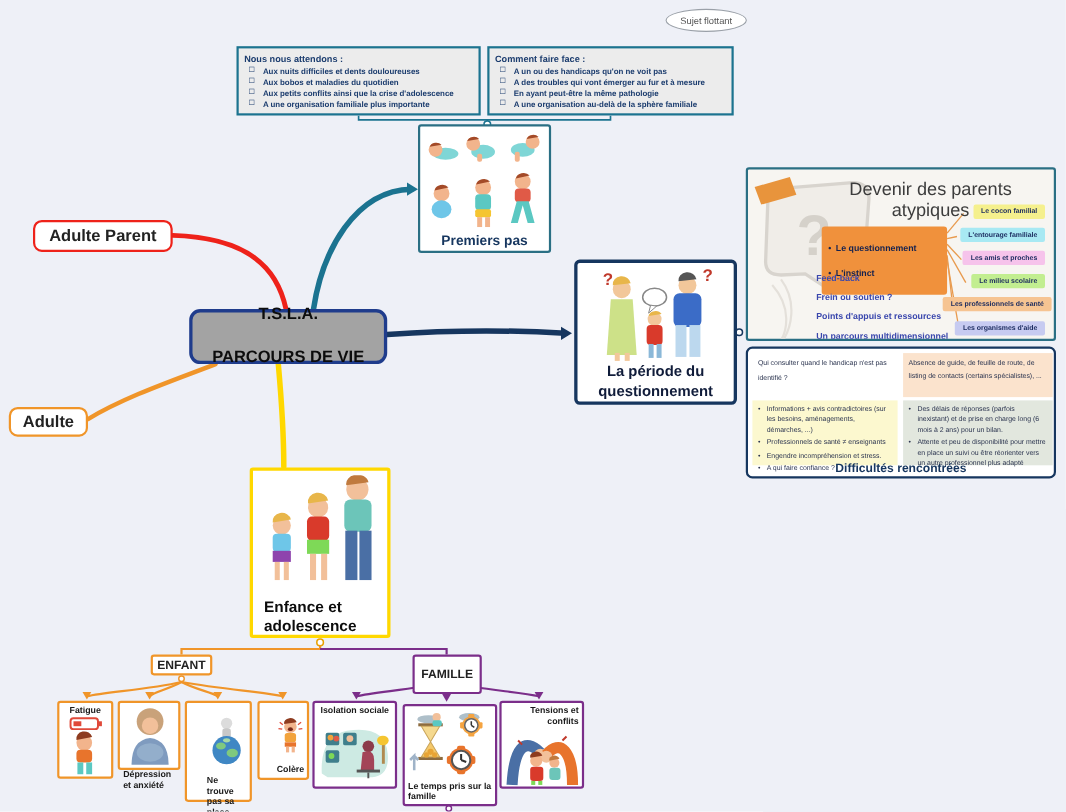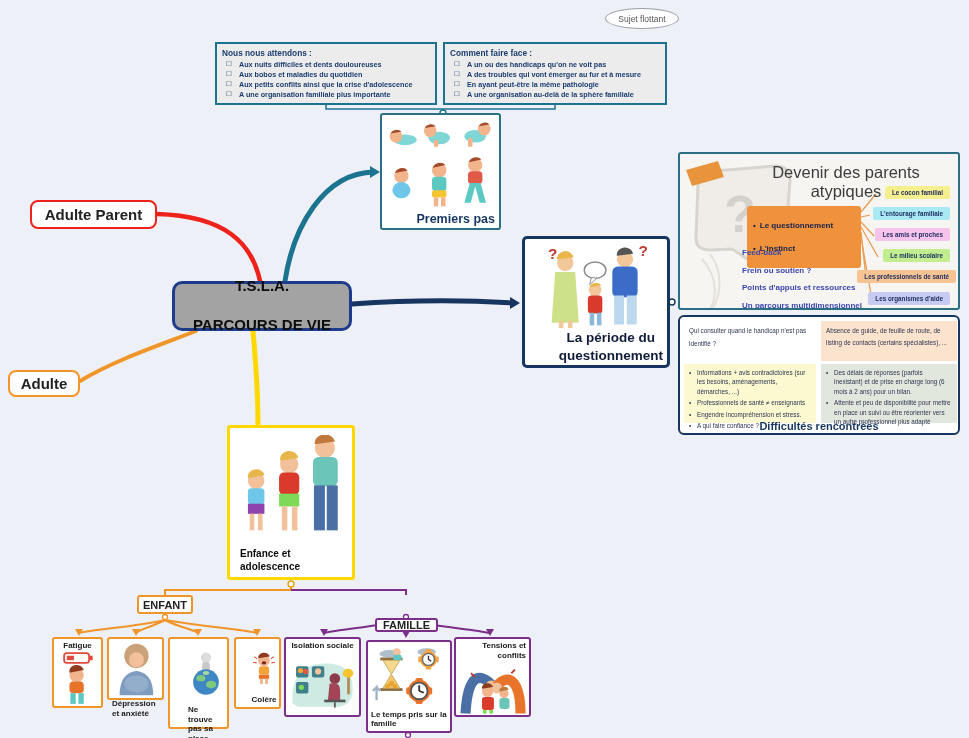--- a/index.html
+++ b/index.html
@@ -33,7 +33,7 @@
   .famille-tag{left:375px;top:618px;width:63px;height:14px;border:2.5px solid #7b2e8a;}
 
   
-  .pic-node{display:flex;flex-direction:column;align-items:flex-end;padding:4px;}
+  .pic-node{display:flex;flex-direction:column;align-items:center;padding:4px;}
   .premiers{left:380px;top:113px;width:121px;height:117px;border:2.5px solid #2a6f84;border-radius:3px;}
   .premiers .pic-label{font-size:12.5px;font-weight:bold;color:#16365f;margin-top:1px;}
   .periode{left:522px;top:236px;width:148px;height:132px;border:3px solid #16365f;border-radius:5px;}

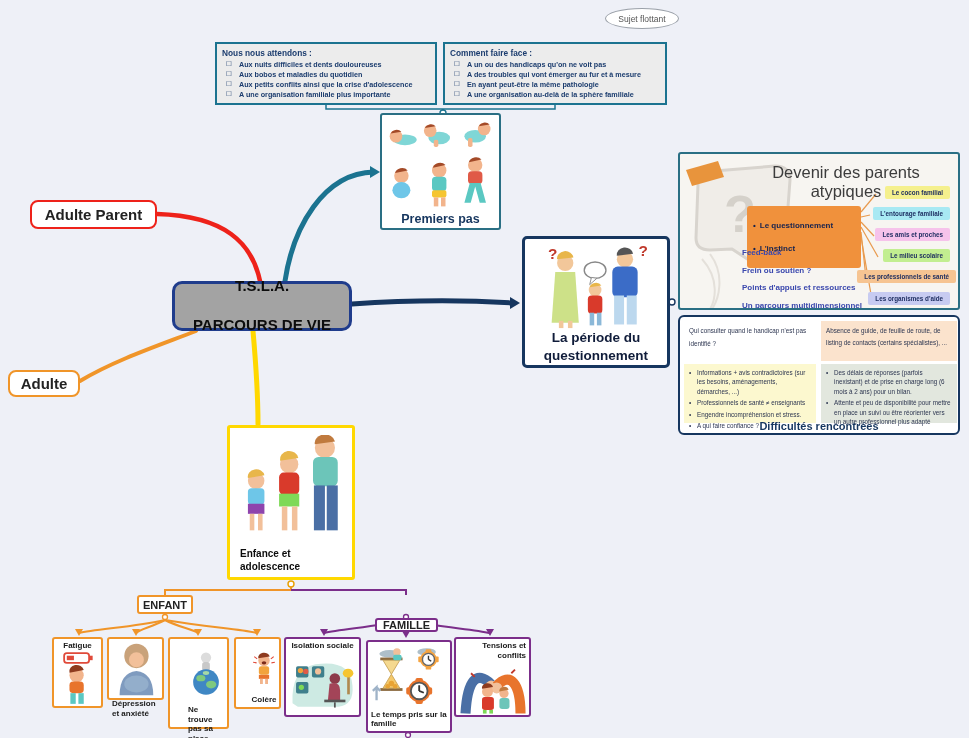--- a/index.html
+++ b/index.html
@@ -39,7 +39,7 @@
   .periode{left:522px;top:236px;width:148px;height:132px;border:3px solid #16365f;border-radius:5px;}
   .periode .pic-label{font-size:13.5px;font-weight:bold;color:#101c3a;text-align:center;line-height:1.35;}
   .enfance{left:227px;top:425px;width:128px;height:155px;border:3px solid #ffd800;border-radius:3px;align-items:flex-start;}
-  .enfance .pic-label{font-size:10px;font-weight:bold;color:#0c0c0c;text-align:left;line-height:1.3;padding-left:6px;}
+  .enfance .pic-label{font-size:14px;font-weight:bold;color:#0c0c0c;text-align:left;line-height:1.3;padding-left:6px;}
   .pic-area{flex:1;display:flex;align-items:center;justify-content:center;width:100%;}
 
   

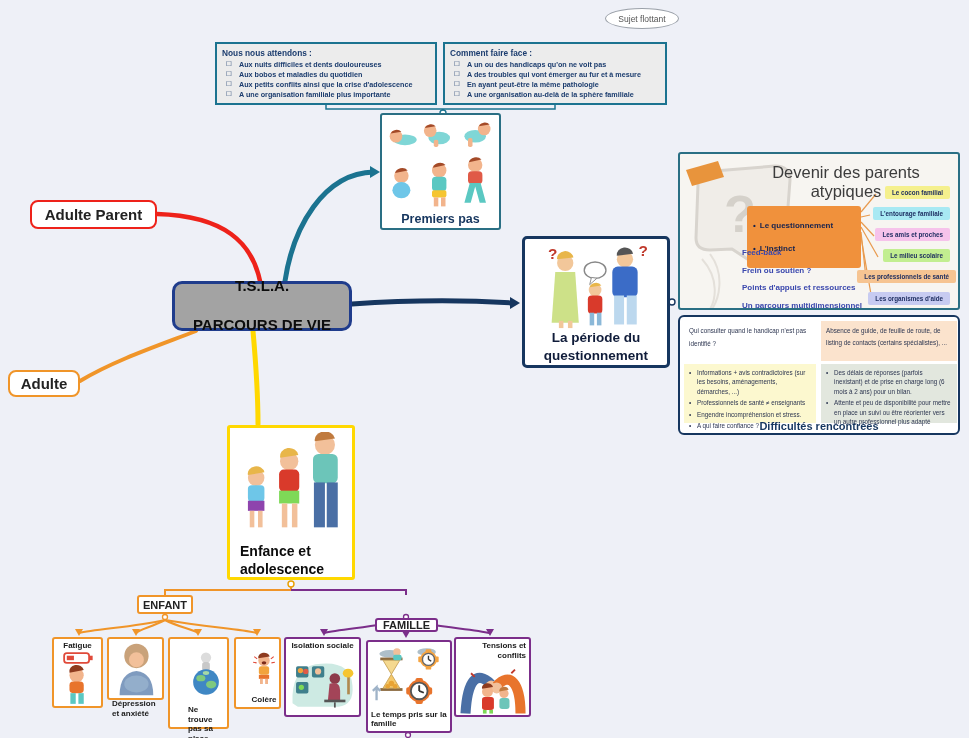--- a/index.html
+++ b/index.html
@@ -30,7 +30,7 @@
   .branch-tag{display:flex;align-items:center;justify-content:center;background:#fff;border-radius:3px;
     font-weight:bold;color:#222;font-size:11px;}
   .enfant-tag{left:137px;top:595px;width:56px;height:19px;border:2.5px solid #f09529;}
-  .famille-tag{left:375px;top:618px;width:63px;height:14px;border:2.5px solid #7b2e8a;}
+  .famille-tag{left:375px;top:595px;width:63px;height:36px;border:2.5px solid #7b2e8a;}
 
   
   .pic-node{display:flex;flex-direction:column;align-items:center;padding:4px;}

